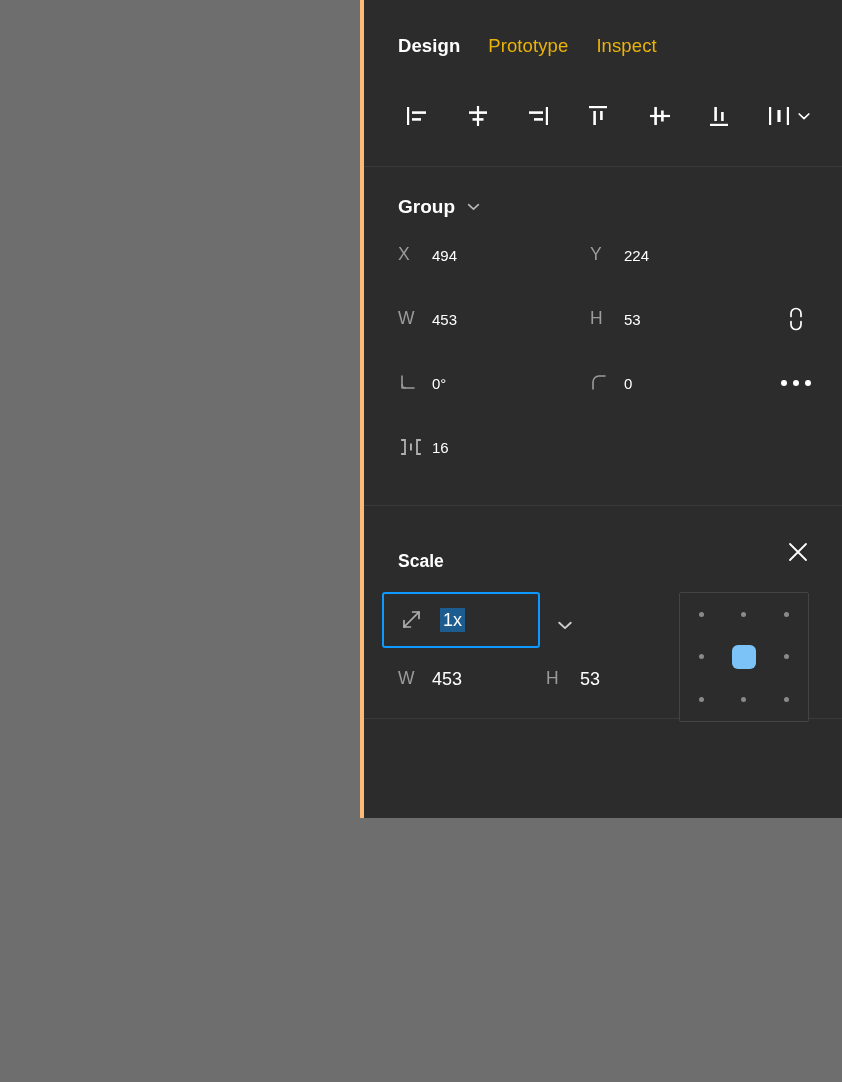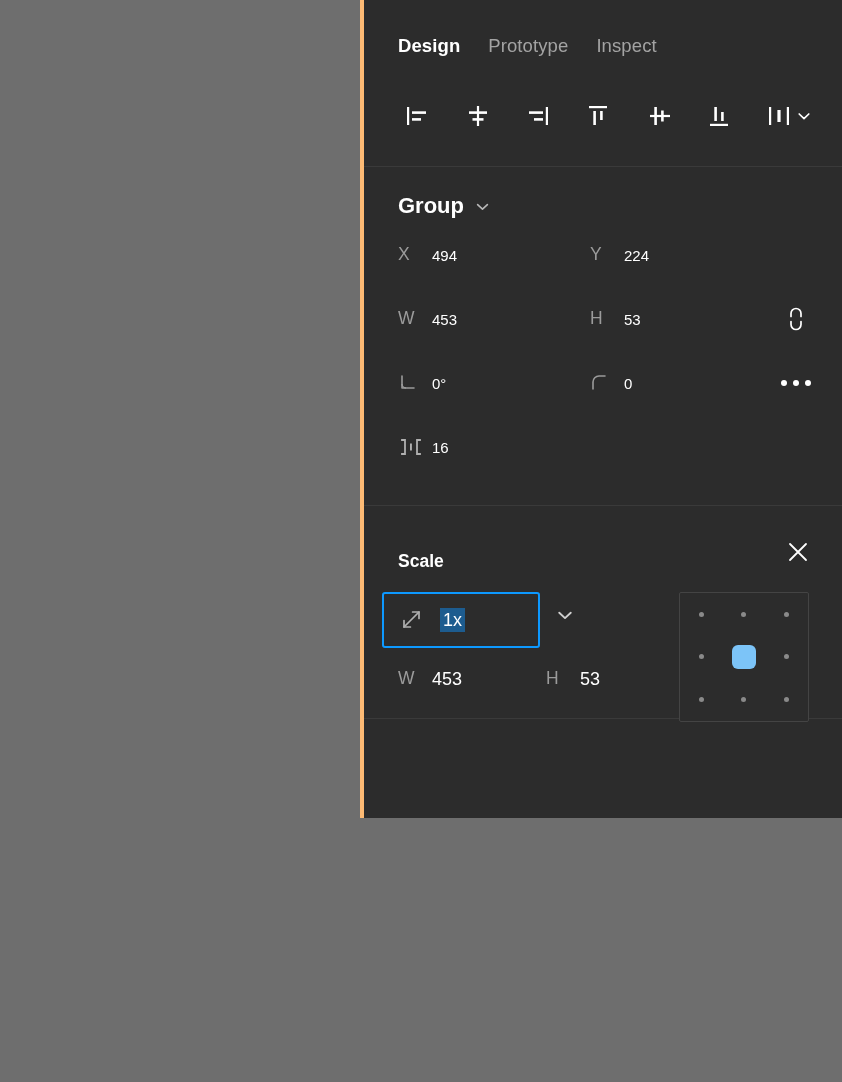--- a/index.html
+++ b/index.html
@@ -57,7 +57,7 @@
   }
   .tab {
     font-size: 18.5px;
-    color: #a3a3a3;
+    color: #eab308;
     letter-spacing: 0.1px;
     cursor: default;
     line-height: 1;

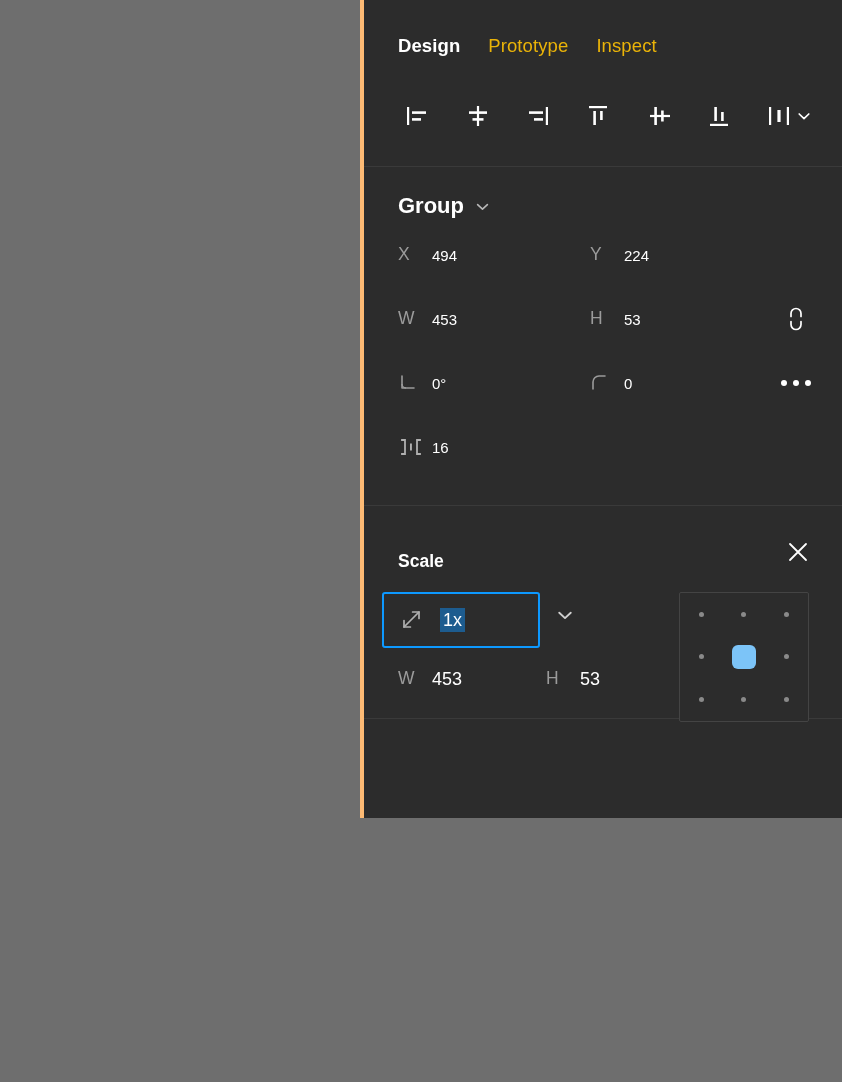--- a/index.html
+++ b/index.html
@@ -99,7 +99,7 @@
     height: 34px;
   }
   .group-title {
-    font-size: 22px;
+    font-size: 19px;
     font-weight: bold;
     color: #ffffff;
     line-height: 1;

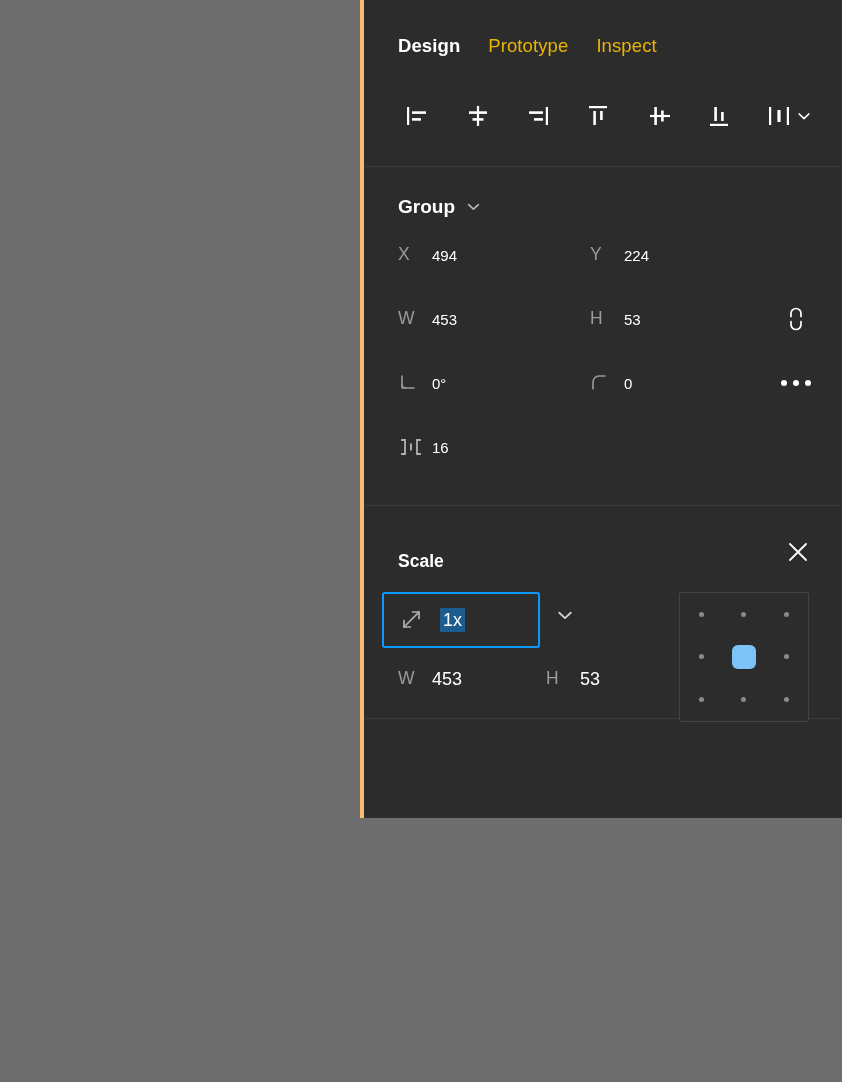--- a/index.html
+++ b/index.html
@@ -195,7 +195,7 @@
 
   .scale-input-row {
     display: flex;
-    align-items: flex-start;
+    align-items: flex-end;
     gap: 4px;
   }
   .scale-input {

